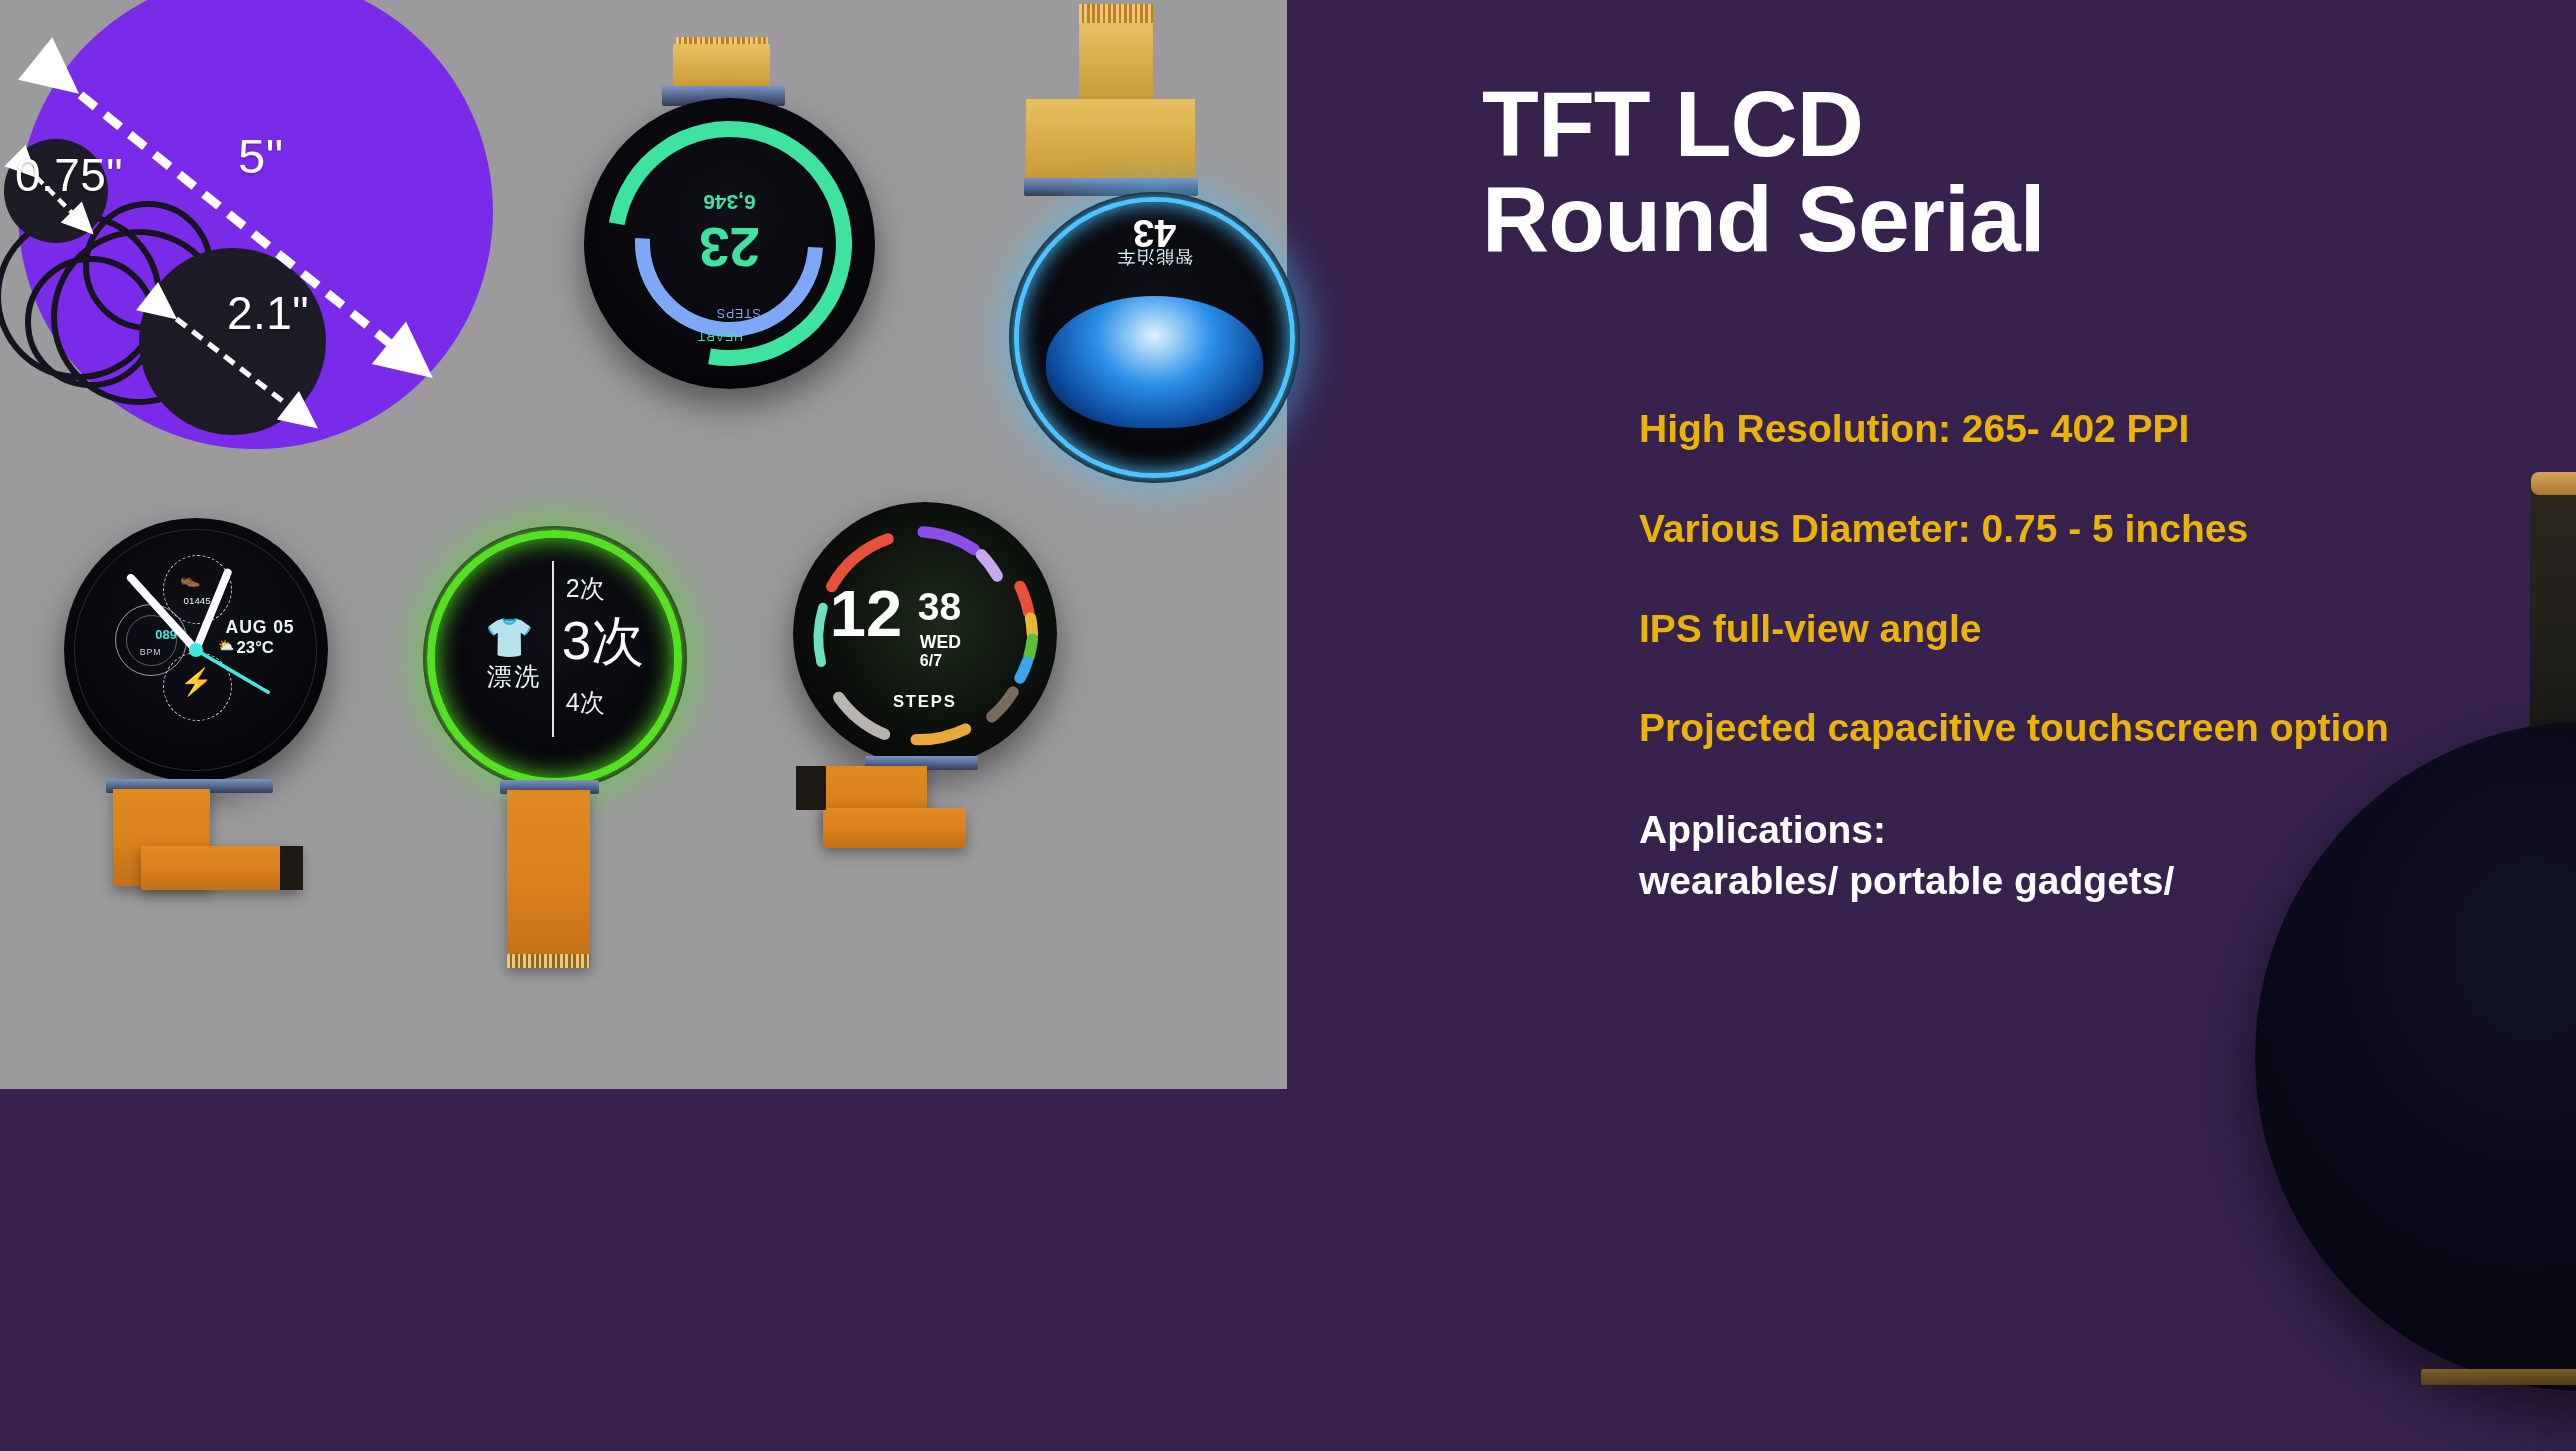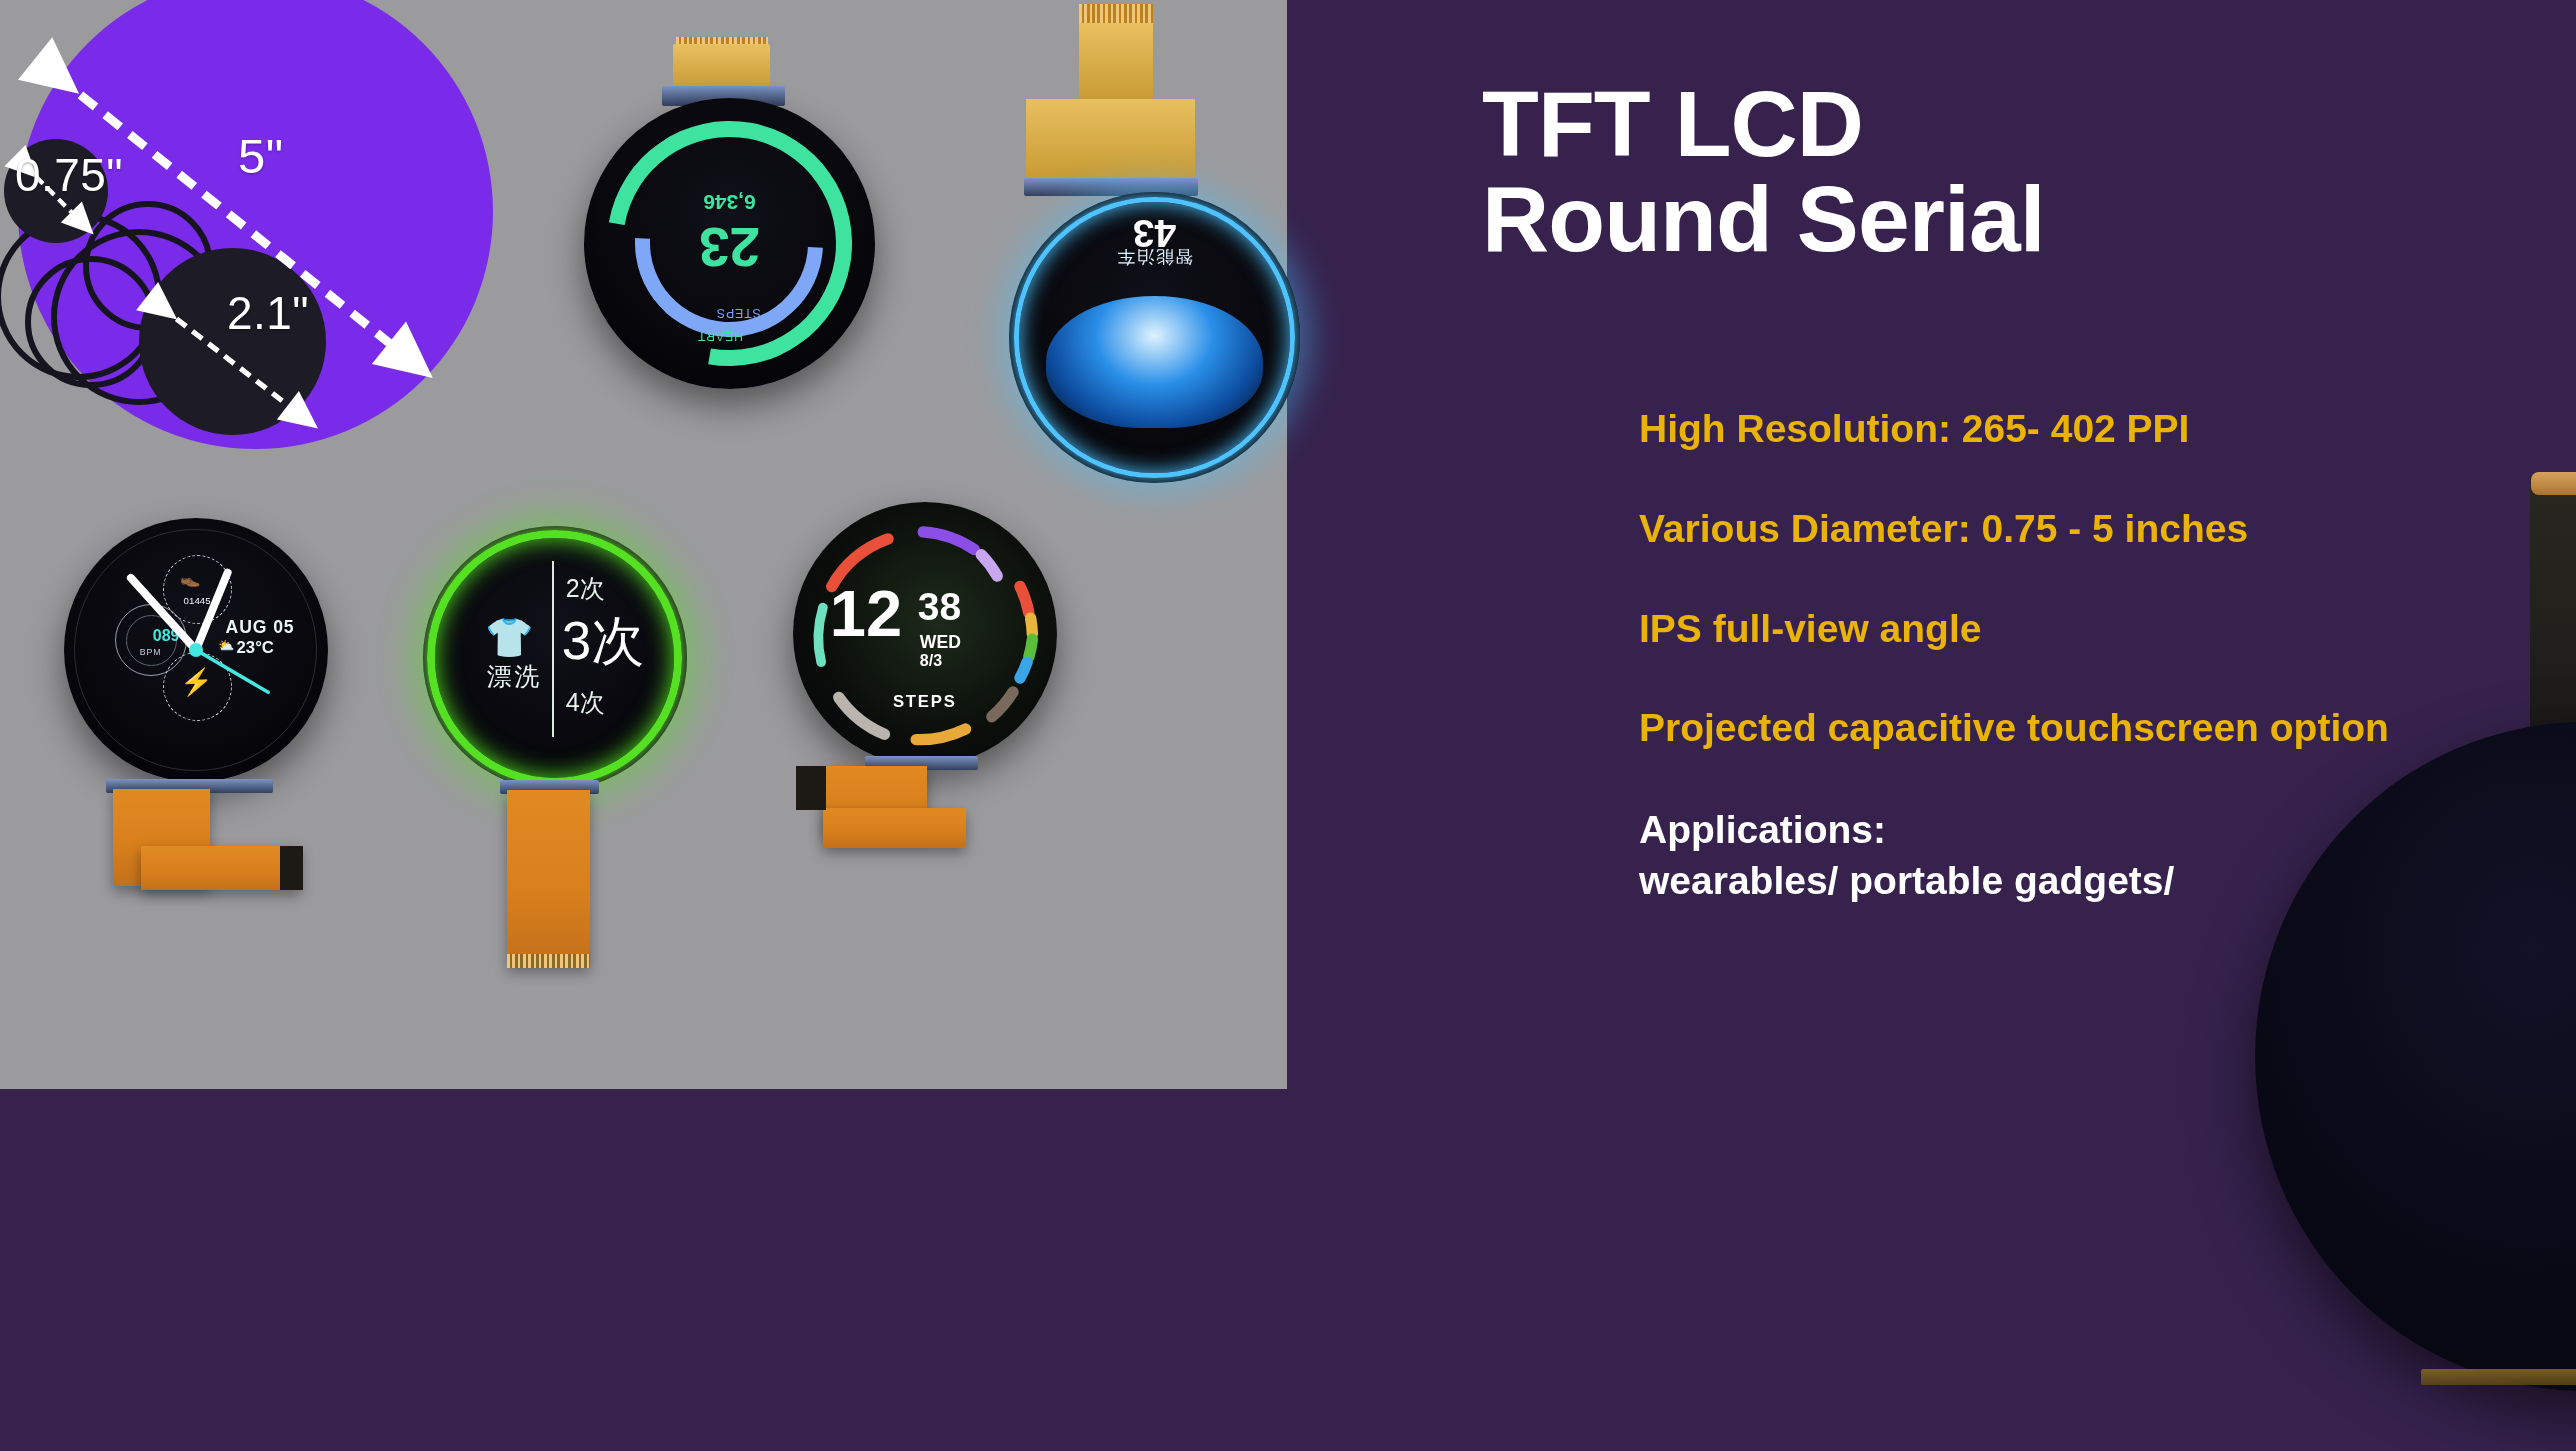--- a/index.html
+++ b/index.html
@@ -231,7 +231,7 @@
 
       <div style="position:absolute; left:51px; top:86px; width:72px; height:72px; border-radius:50%; border:0.9px solid #9aa0aa;"></div>
       <div style="position:absolute; left:62px; top:97px; width:51px; height:51px; border-radius:50%; border:0.9px solid #5e636c;"></div>
-      <div style="position:absolute; left:51px; top:109px; width:72px; text-align:center; color:#42e8e0; font-size:16px; font-weight:700;padding-left:31px;">089</div>
+      <div style="position:absolute; left:51px; top:109px; width:72px; text-align:center; color:#42e8e0; font-size:13px; font-weight:700;padding-left:31px;">089</div>
       <div style="position:absolute; left:51px; top:129px; width:72px; text-align:center; color:#c9ced6; font-size:8.8px; letter-spacing:0.9px;">BPM</div>
 
       <div style="position:absolute; left:99px; top:134px; width:69px; height:69px; border-radius:50%; border:1.8px dashed #cfd3da;"></div>

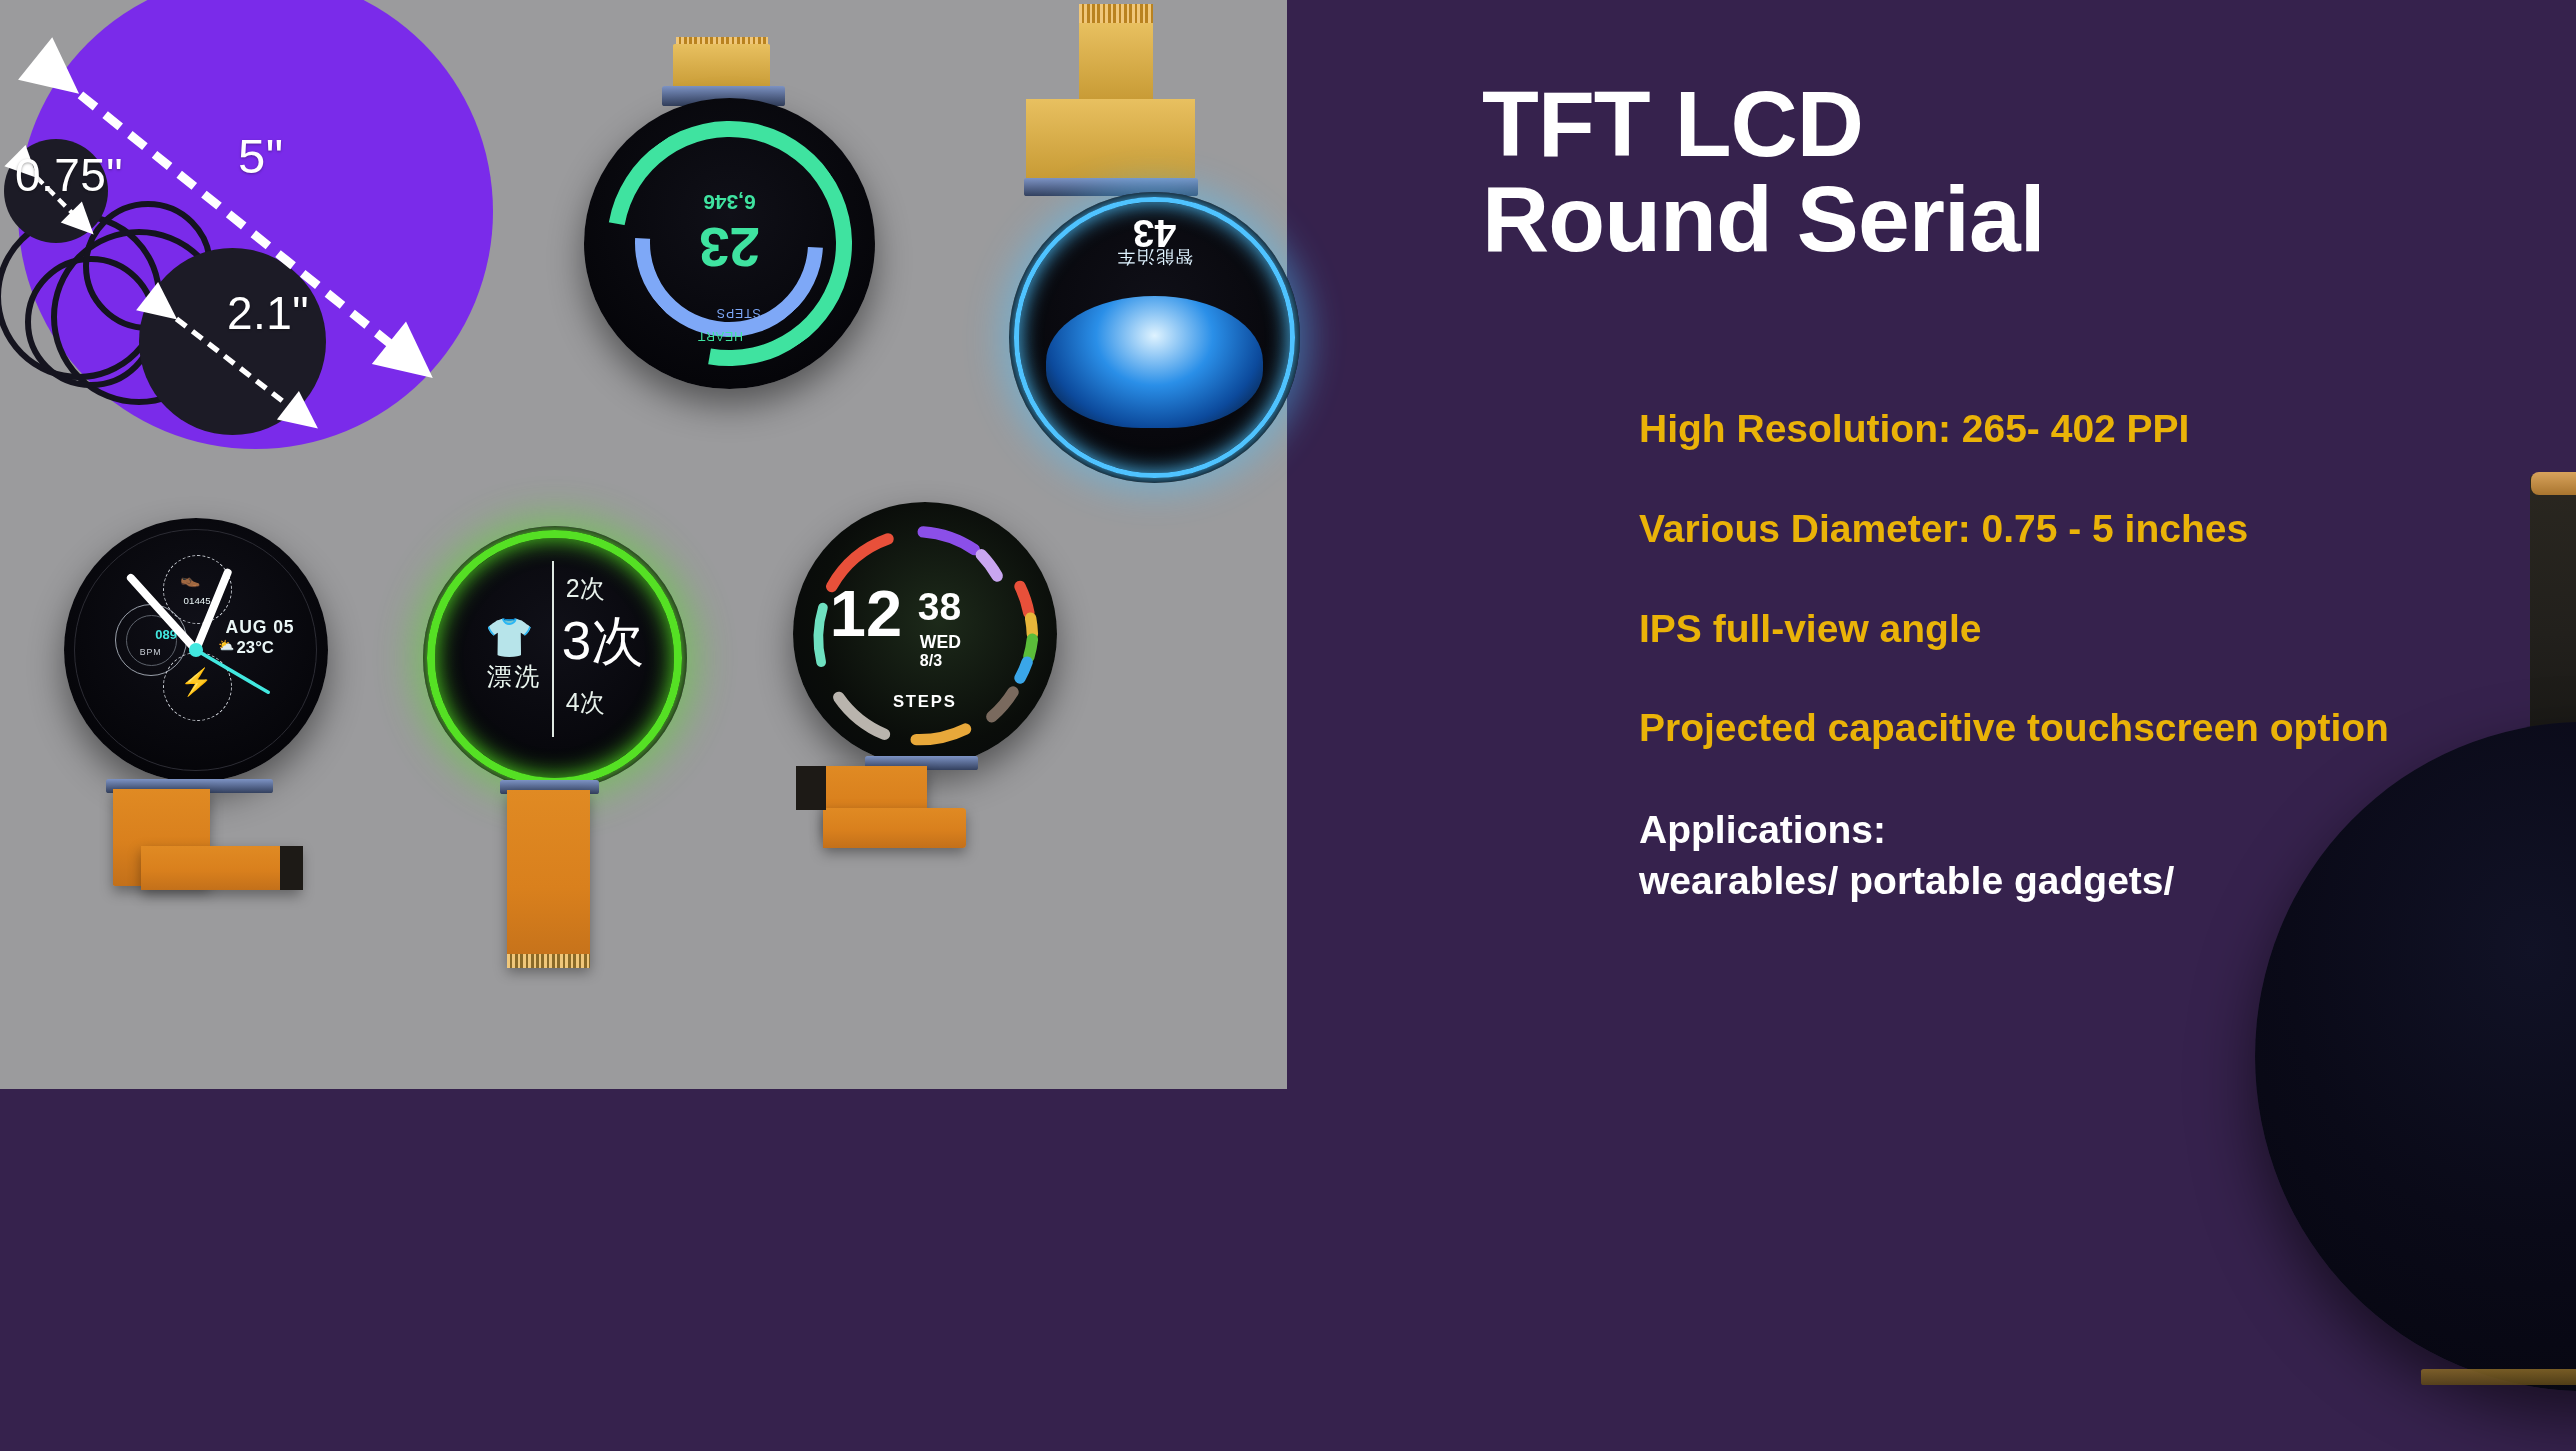--- a/index.html
+++ b/index.html
@@ -299,7 +299,7 @@
       <div style="position:absolute; left:37px; top:79px; color:#ffffff; font-size:65px; font-weight:700; line-height:1;">12</div>
       <div style="position:absolute; left:125px; top:85px; color:#ffffff; font-size:39px; font-weight:700; line-height:1;">38</div>
       <div style="position:absolute; left:127px; top:130px; color:#ffffff; font-size:17.6px; font-weight:700;">WED</div>
-      <div style="position:absolute; left:127px; top:150px; color:#ffffff; font-size:16px; font-weight:700;">8/3</div>
+      <div style="position:absolute; left:127px; top:150px; color:#ffffff; font-size:16px; font-weight:700;">6/7</div>
       <div style="position:absolute; left:0; top:190px; width:100%; text-align:center;
             color:#ffffff; font-size:16.7px; font-weight:700; letter-spacing:1.8px;">STEPS</div>
     </div>

